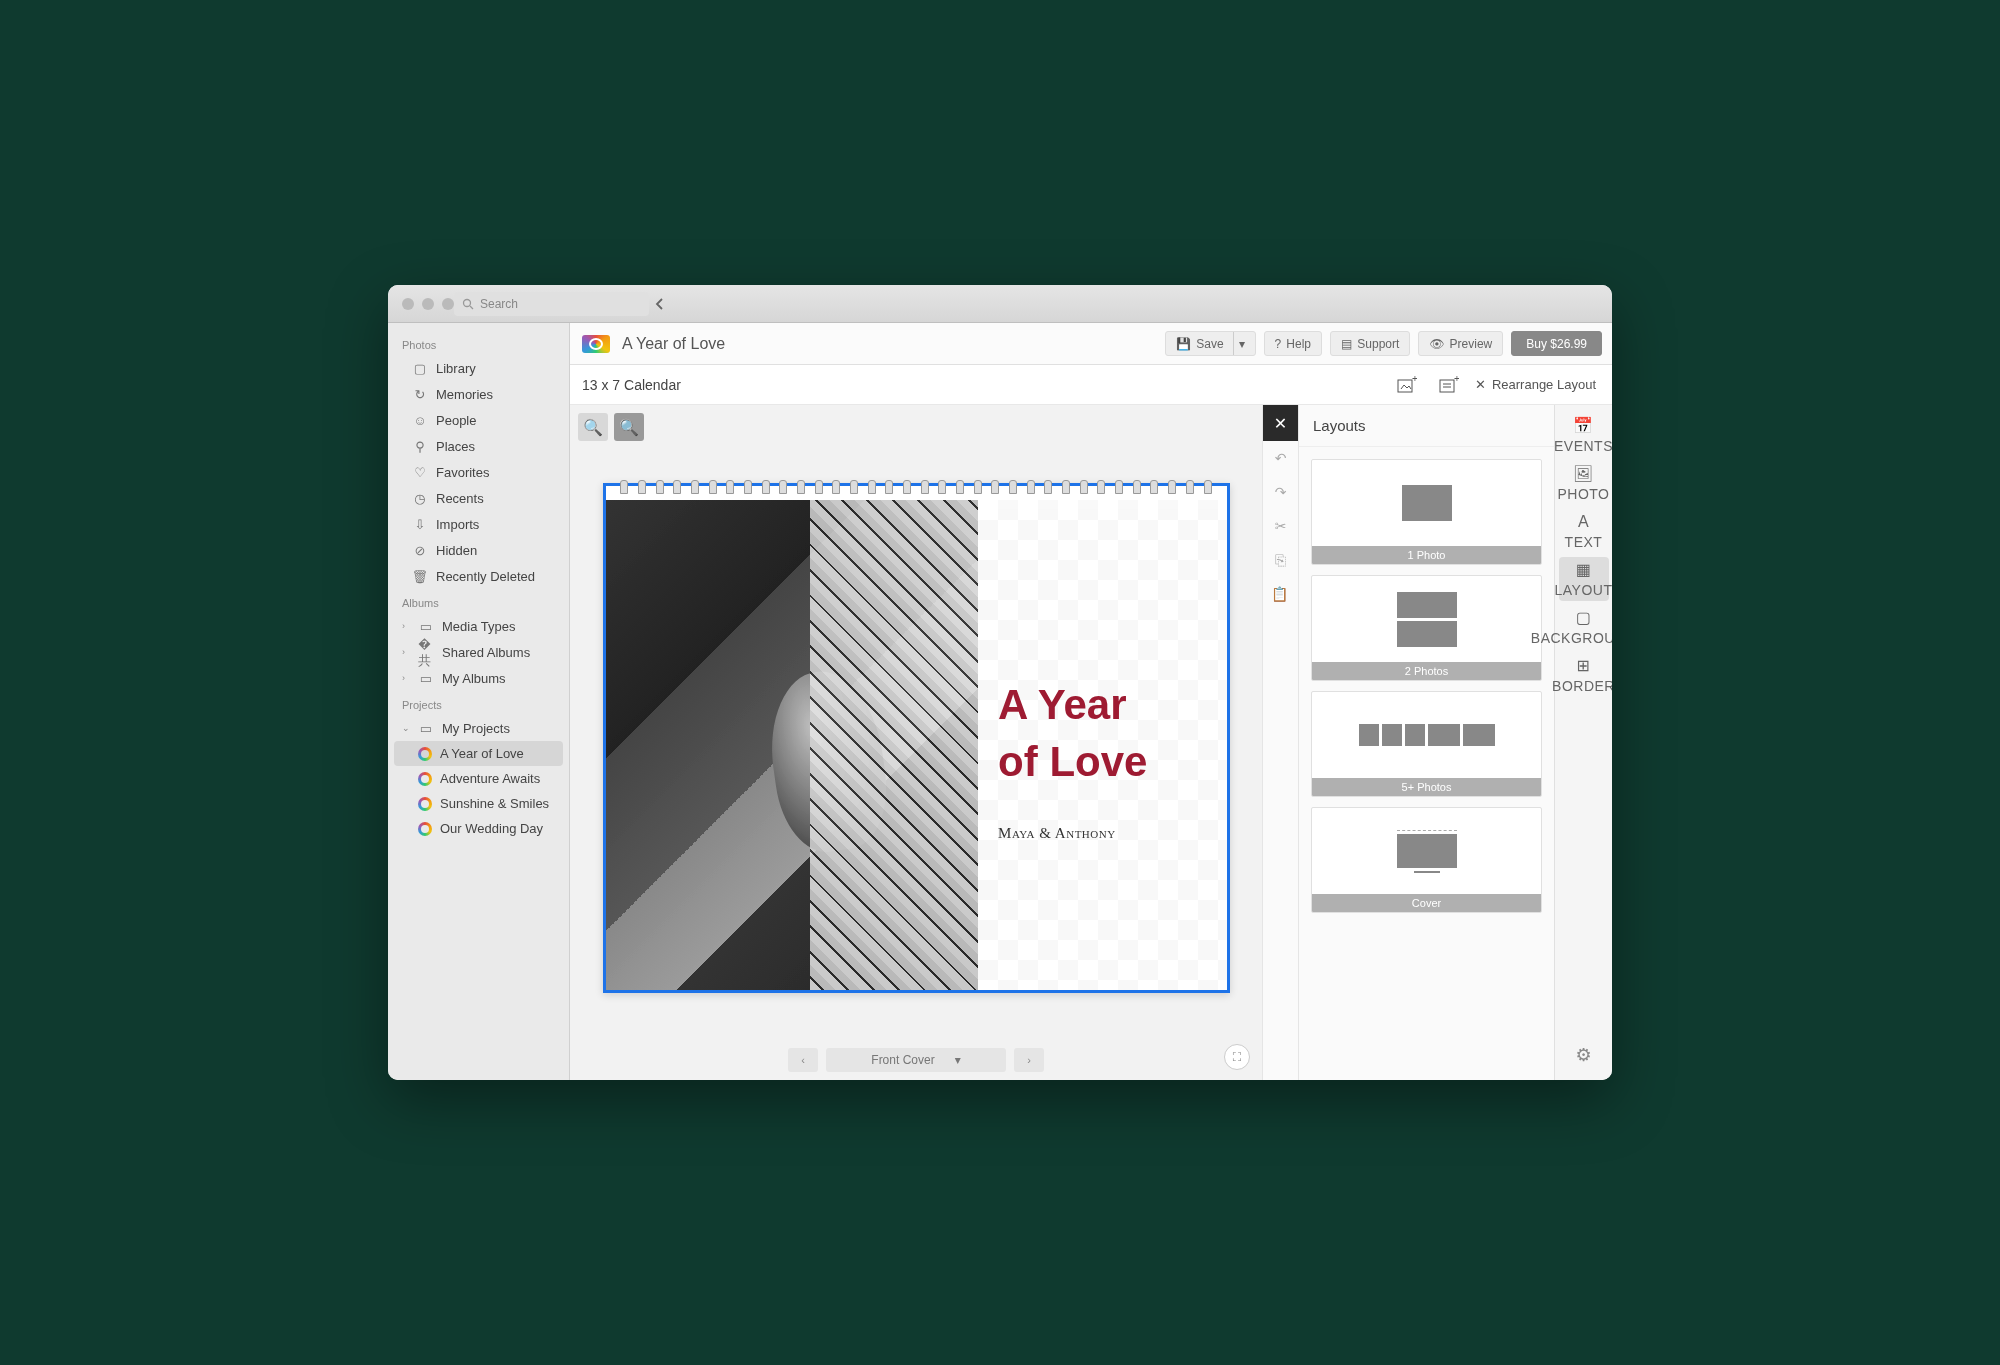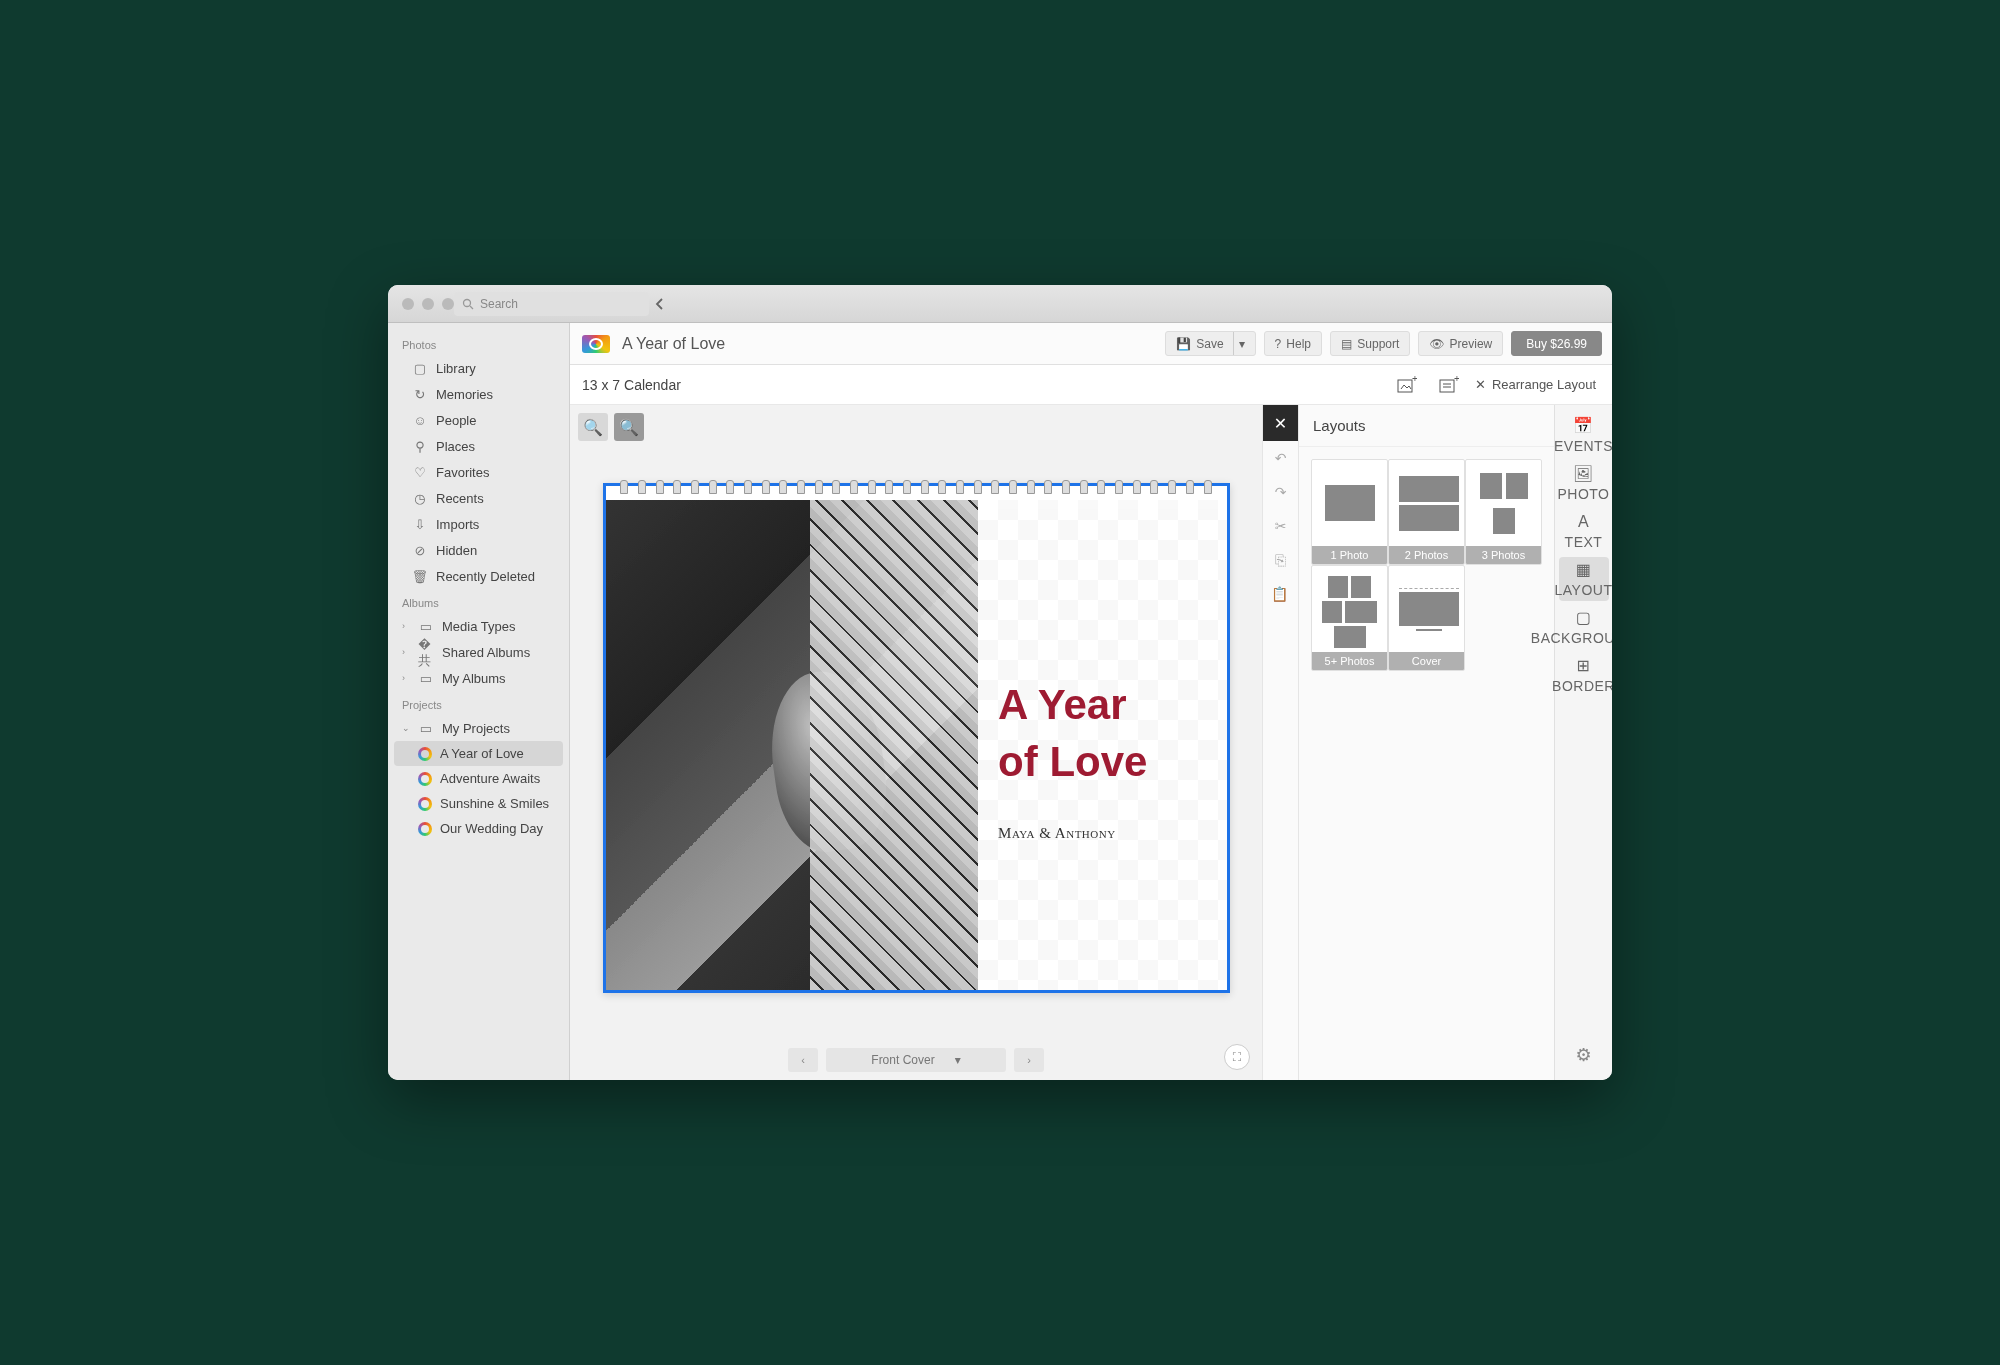--- a/index.html
+++ b/index.html
@@ -62,7 +62,7 @@
 .expand-btn{position:absolute;right:12px;bottom:10px;width:26px;height:26px;border:1px solid #ccc;border-radius:50%;background:#fff;display:flex;align-items:center;justify-content:center;color:#888;font-size:12px}
 .layouts-panel{width:256px;background:#fafafa;border-left:1px solid #e5e5e5;display:flex;flex-direction:column}
 .layouts-head{padding:12px 14px;font-size:15px;color:#444;border-bottom:1px solid #eee}
-.layouts-grid{flex:1;padding:12px;display:grid;grid-template-columns:1fr 1fr 1fr;align-content:start;overflow-y:auto}
+.layouts-grid{flex:1;padding:12px;display:grid;grid-template-columns:1fr;gap:10px;align-content:start;overflow-y:auto}
 .layout-card{background:#fff;border:1px solid #e0e0e0;border-radius:2px;overflow:hidden;cursor:pointer}
 .layout-preview{height:86px;display:flex;align-items:center;justify-content:center;padding:10px;gap:4px;flex-wrap:wrap}
 .ph{background:#888}

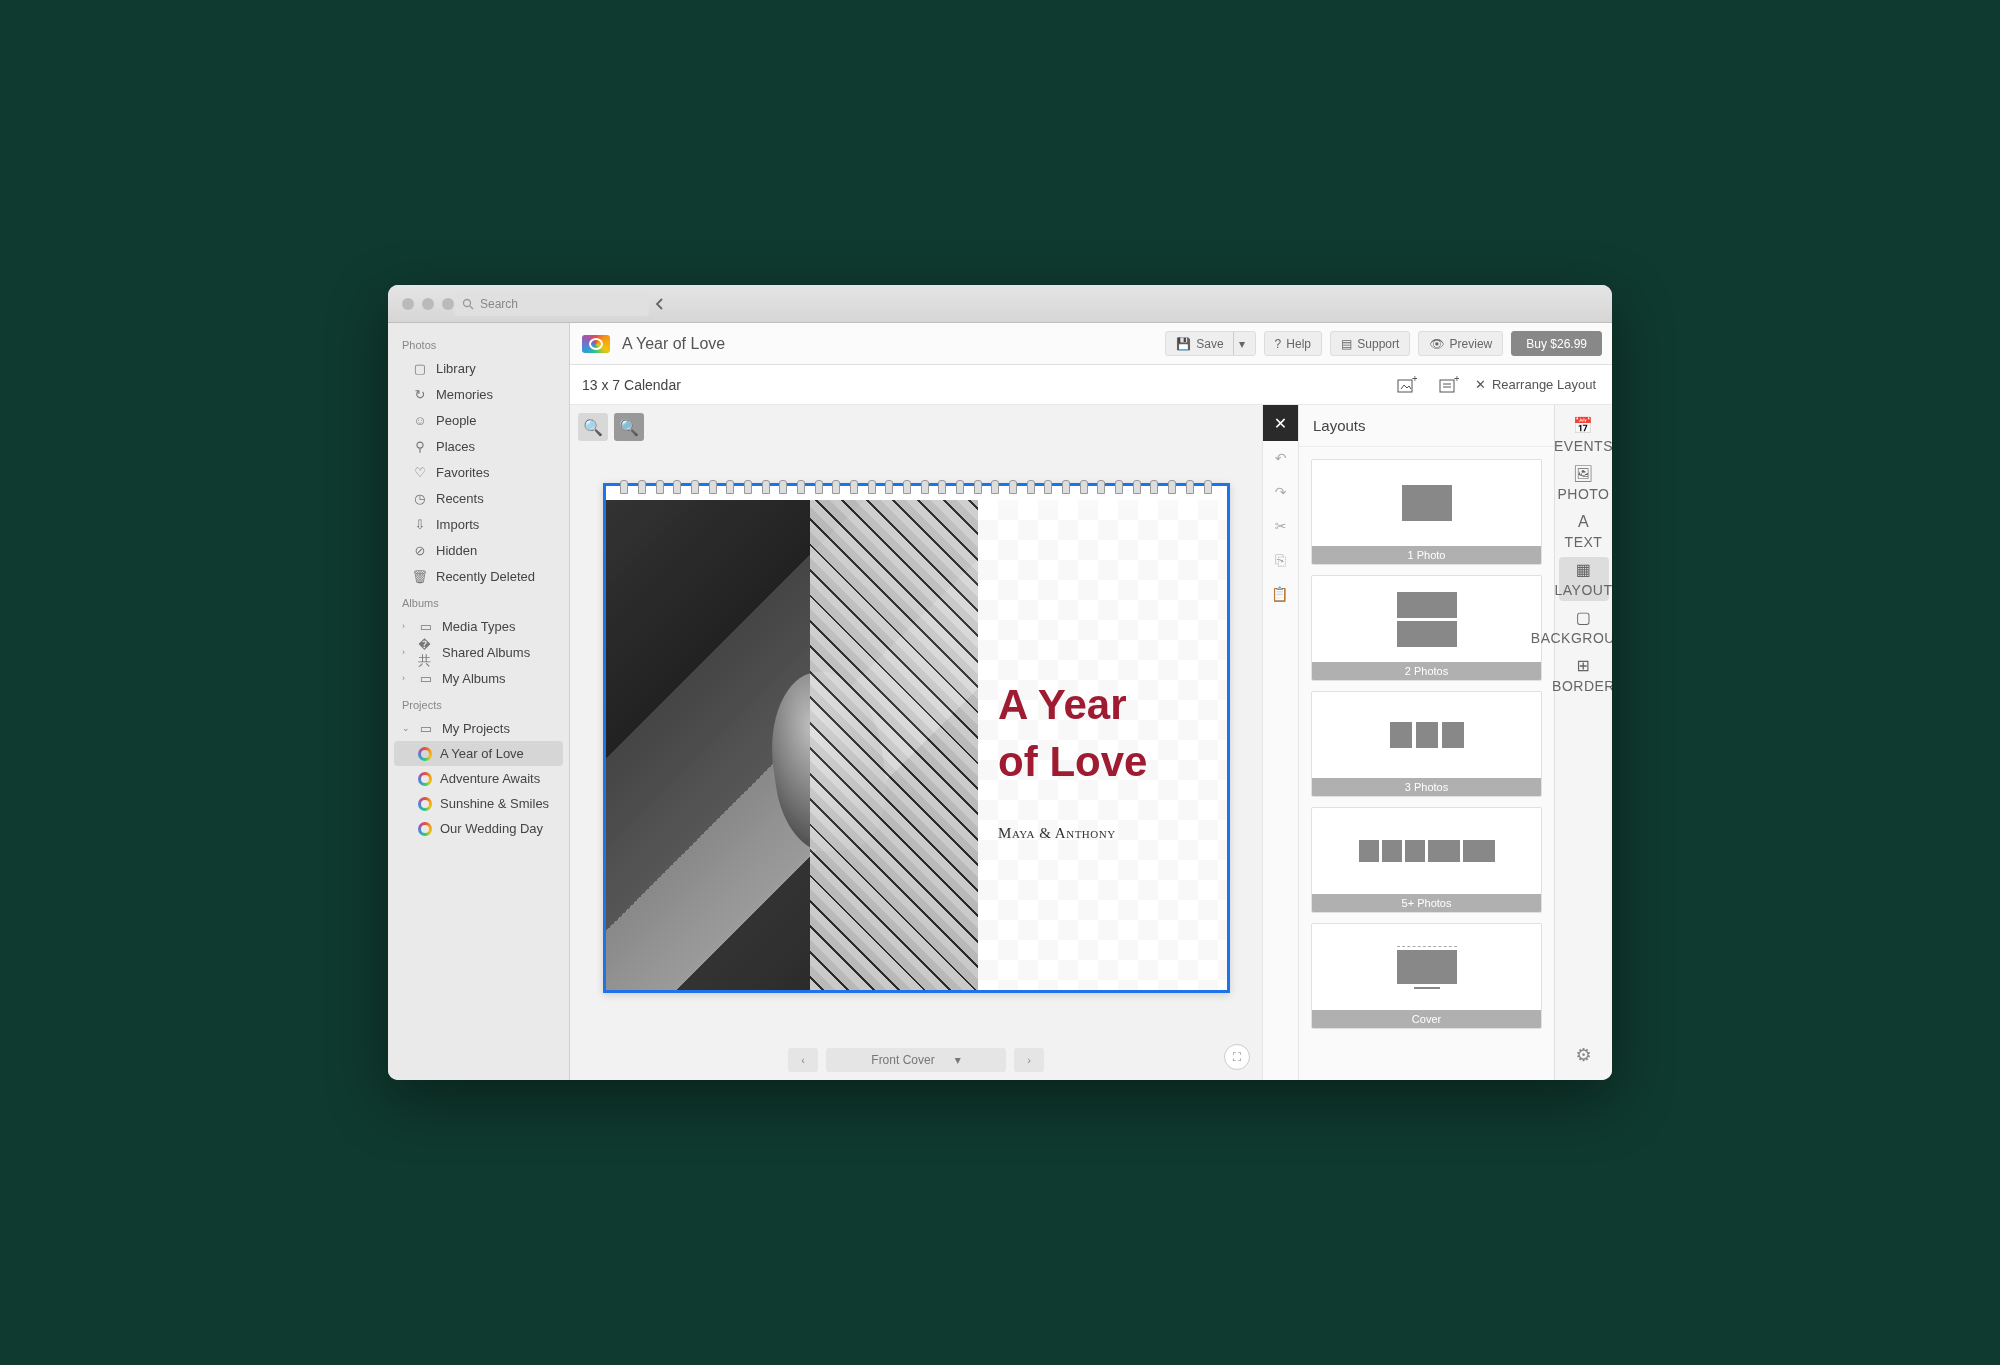--- a/index.html
+++ b/index.html
@@ -325,14 +325,6 @@
                 <div class="layout-label">2 Photos</div>
               </div>
             <div class="layout-card">
-                <div class="layout-preview">
-                  <div class="ph" style="width:22px;height:26px"></div>
-                  <div class="ph" style="width:22px;height:26px"></div>
-                  <div class="ph" style="width:22px;height:26px"></div>
-                </div>
-                <div class="layout-label">3 Photos</div>
-              </div>
-            <div class="layout-card">
                 <div class="layout-preview" style="gap:3px">
                   <div class="ph" style="width:20px;height:22px"></div>
                   <div class="ph" style="width:20px;height:22px"></div>

